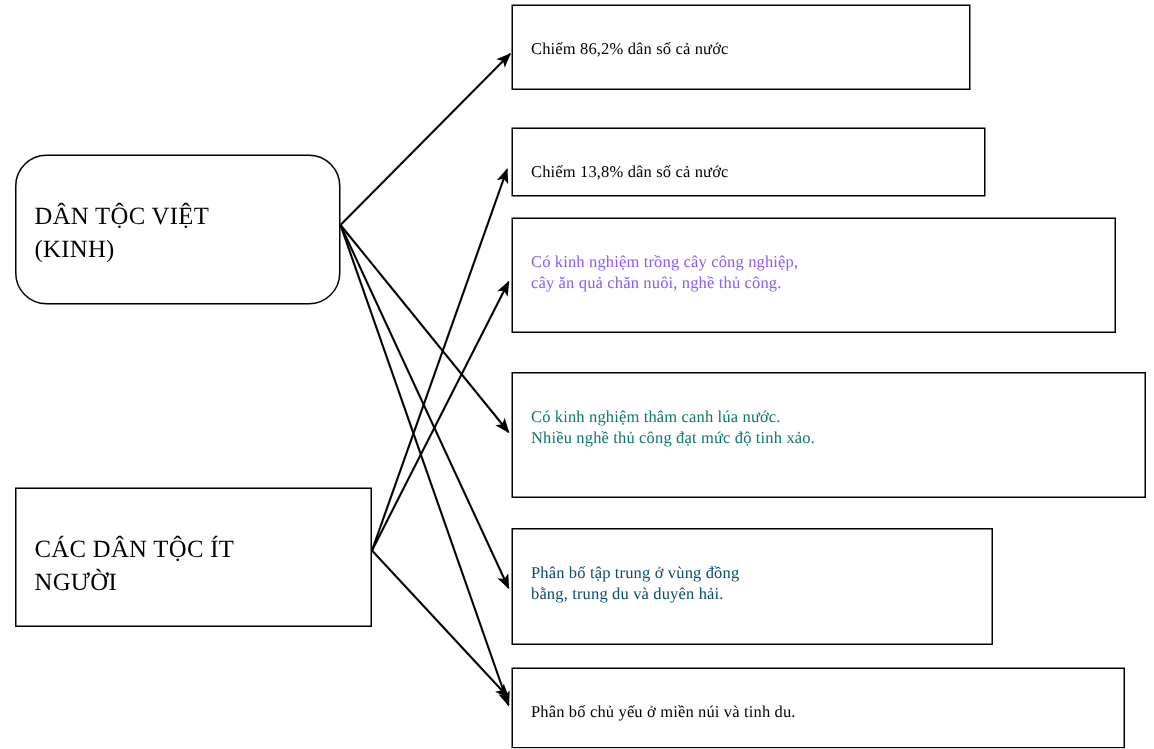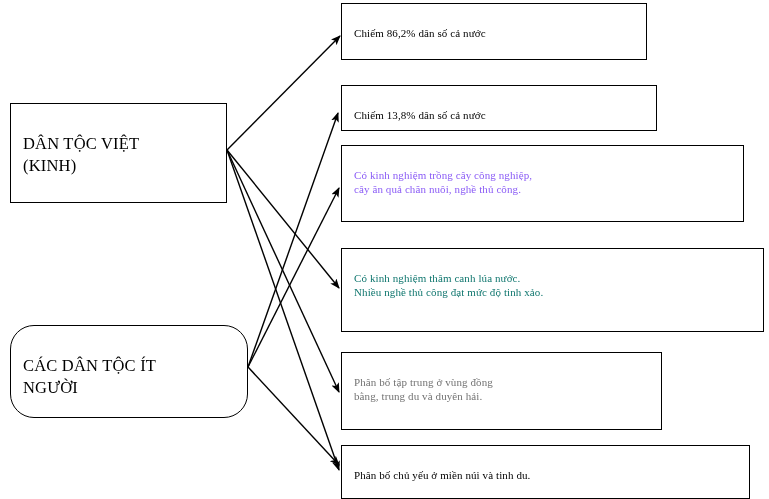--- a/index.html
+++ b/index.html
@@ -64,7 +64,7 @@
       </g>
   </svg>
 
-  <div class="node src" style="left: 10px; top: 103px; width: 217px; height: 100px; border-color: rgb(0, 0, 0); color: rgb(0, 0, 0);">
+  <div class="node src" style="left: 10px; top: 103px; width: 217px; height: 100px; border-color: rgb(0, 0, 0); color: rgb(0, 0, 0); border-radius: 21px;">
     <span>DÂN TỘC VIỆT
 (KINH)</span>
   </div>

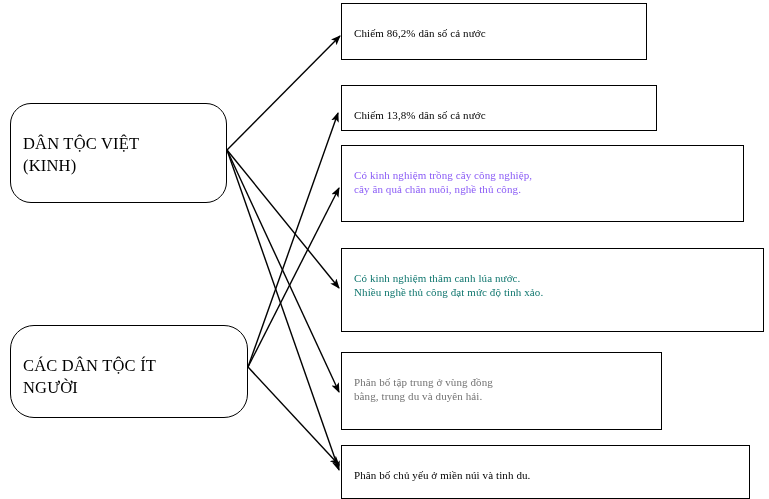--- a/index.html
+++ b/index.html
@@ -69,7 +69,7 @@
 (KINH)</span>
   </div>
 
-  <div class="node src" style="left: 10px; top: 325px; width: 238px; height: 93px; border-color: rgb(0, 0, 0); color: rgb(0, 0, 0); border-radius: 24px;">
+  <div class="node src" style="left: 10px; top: 325px; width: 238px; height: 93px; border-color: rgb(0, 0, 0); color: rgb(0, 0, 0);">
     <span>CÁC DÂN TỘC ÍT
 NGƯỜI</span>
   </div>

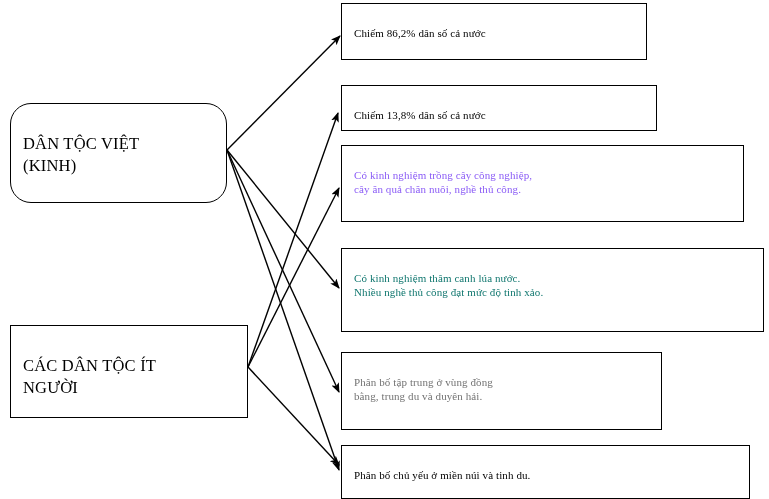--- a/index.html
+++ b/index.html
@@ -92,7 +92,7 @@
 Nhiều nghề thủ công đạt mức độ tinh xảo.</span>
   </div>
 
-  <div class="node dst" style="left: 341px; top: 352px; width: 321px; height: 78px; border-color: rgb(0, 0, 0); color: #737373;">
+  <div class="node dst" style="left: 341px; top: 352px; width: 321px; height: 78px; border-color: rgb(0, 0, 0); color: #0c4a6e;">
     <span>Phân bố tập trung ở vùng đồng
 bằng, trung du và duyên hải.</span>
   </div>

